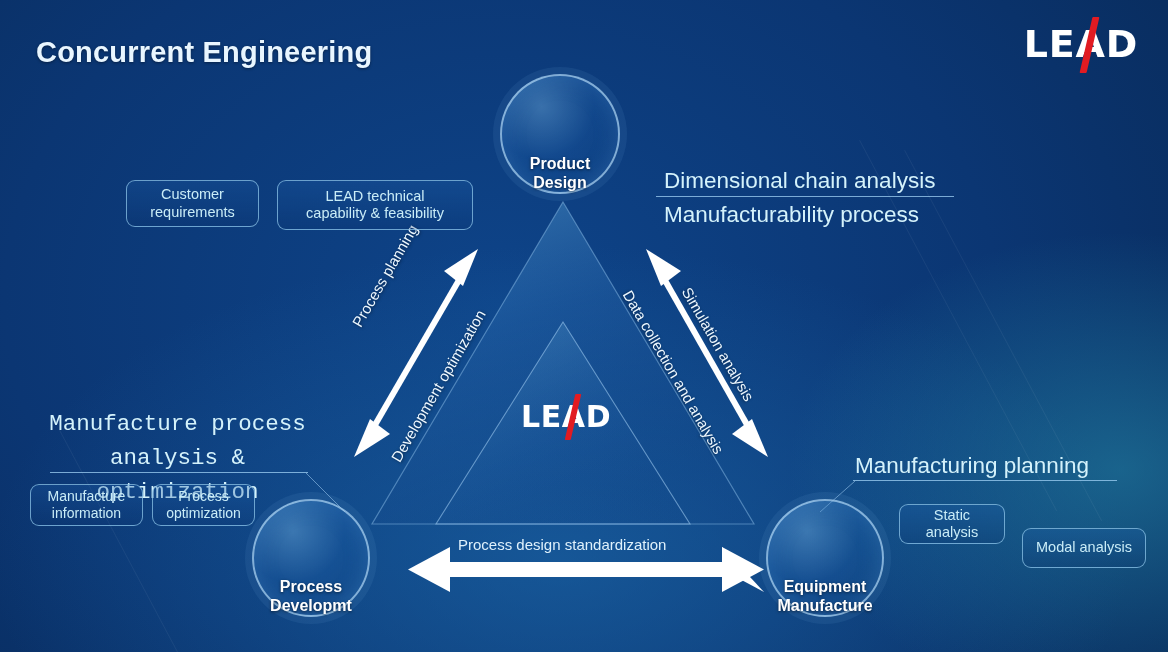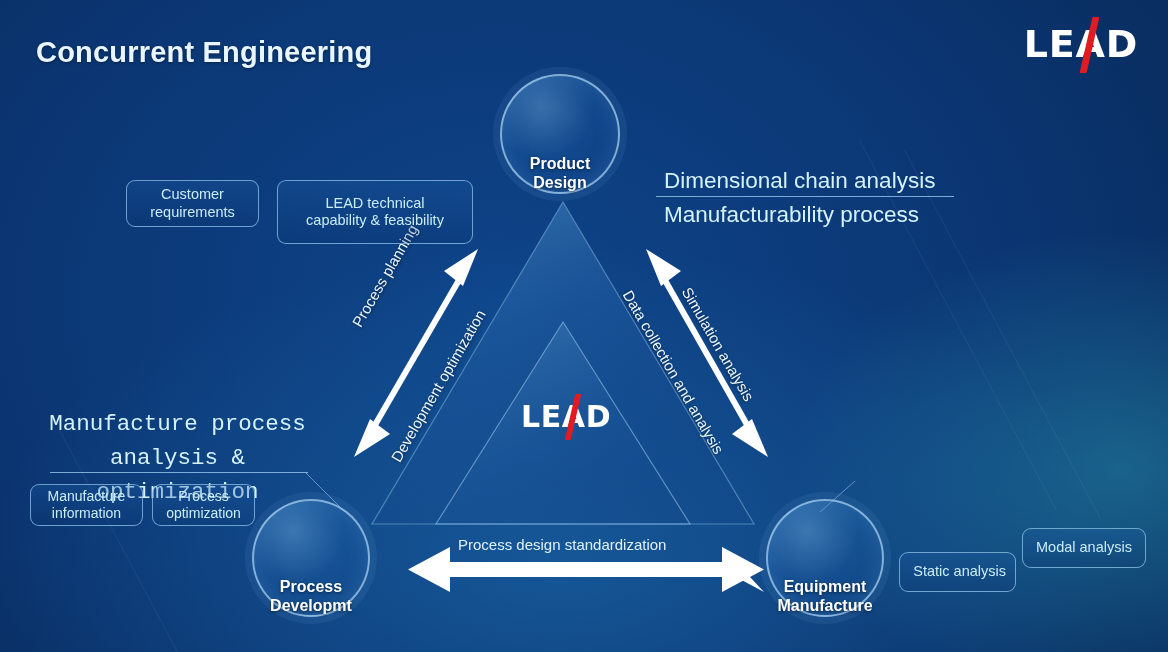--- a/index.html
+++ b/index.html
@@ -75,7 +75,7 @@
     padding:4px 9px;
   }
   #pill-customer{left:126px;top:180px;width:133px;height:47px;}
-  #pill-leadtech{left:277px;top:180px;width:196px;height:64px;align-items:center;}
+  #pill-leadtech{left:277px;top:180px;width:196px;height:50px;align-items:center;}
   #pill-manuinfo{left:30px;top:484px;width:113px;height:42px;font-size:14px;}
   #pill-procopt{left:152px;top:484px;width:103px;height:42px;font-size:14px;}
   #pill-static{left:899px;top:552px;width:117px;height:40px;justify-content:flex-end;}

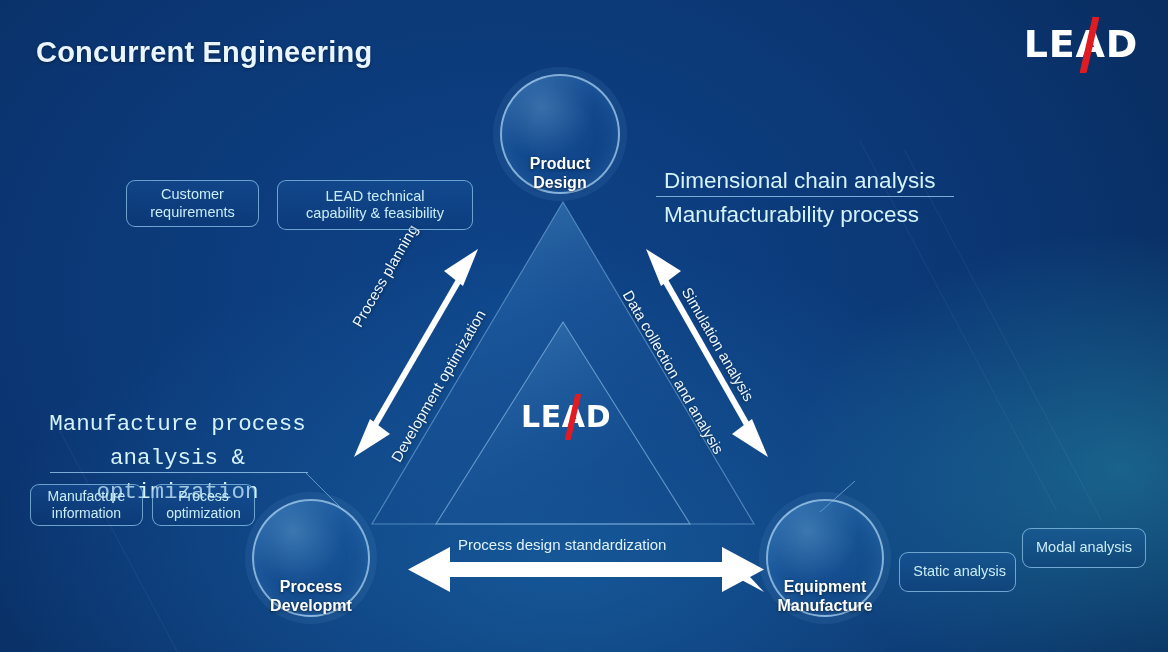--- a/index.html
+++ b/index.html
@@ -198,6 +198,10 @@
     <div class="rule"></div>
   </div>
 
+  <div id="head-right-bot" class="head">
+    <div>Manufacturing planning</div>
+    <div class="rule"></div>
+  </div>
 
   <div id="pill-customer" class="pill">
     <span>

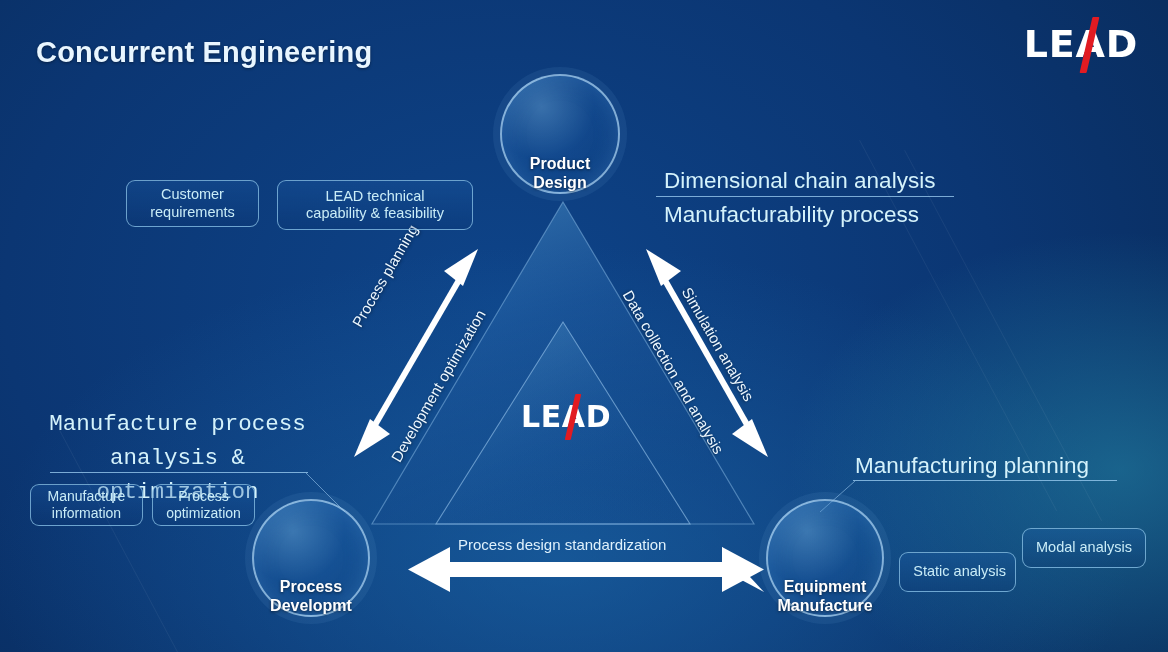--- a/index.html
+++ b/index.html
@@ -78,7 +78,7 @@
   #pill-leadtech{left:277px;top:180px;width:196px;height:50px;align-items:center;}
   #pill-manuinfo{left:30px;top:484px;width:113px;height:42px;font-size:14px;}
   #pill-procopt{left:152px;top:484px;width:103px;height:42px;font-size:14px;}
-  #pill-static{left:899px;top:552px;width:117px;height:40px;justify-content:flex-end;}
+  #pill-static{left:899px;top:504px;width:106px;height:40px;justify-content:flex-end;}
   #pill-modal{left:1022px;top:528px;width:124px;height:40px;}
 
   

